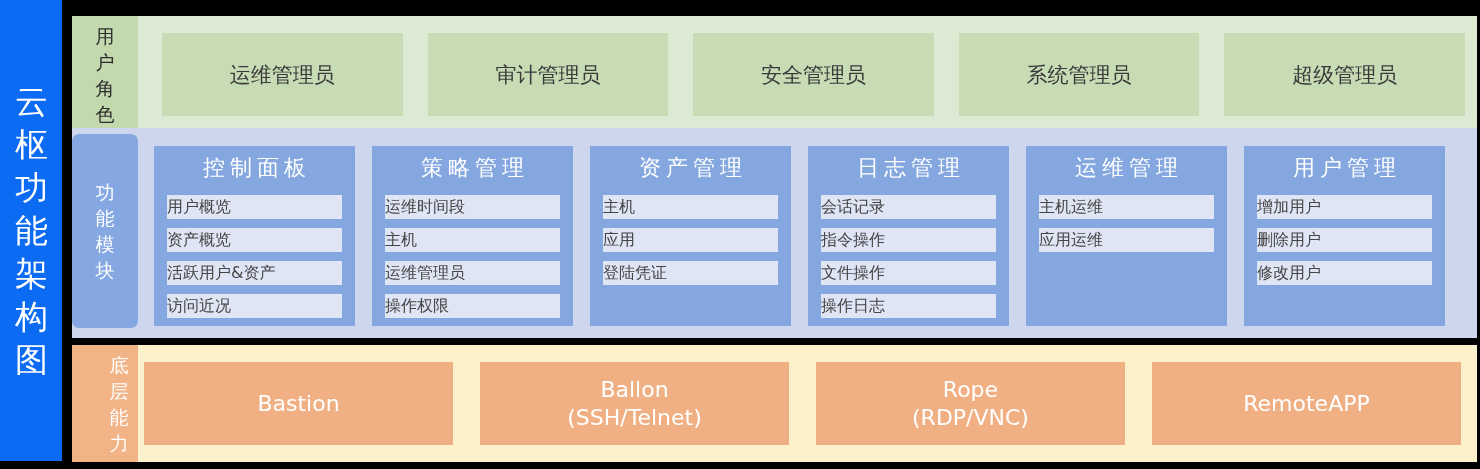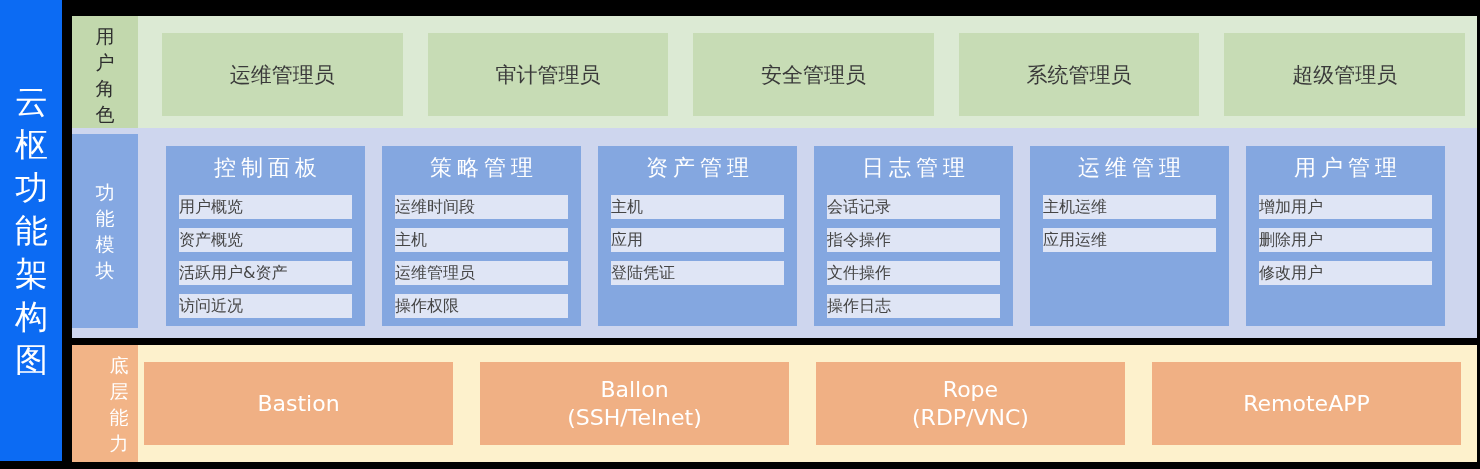--- a/index.html
+++ b/index.html
@@ -87,7 +87,7 @@
     flex: 1;
     display: flex;
     gap: 17px;
-    padding: 18px 32px 12px 28px;
+    padding: 18px 32px 12px 16px;
     border-radius: 14px;
   }
   .module-col {

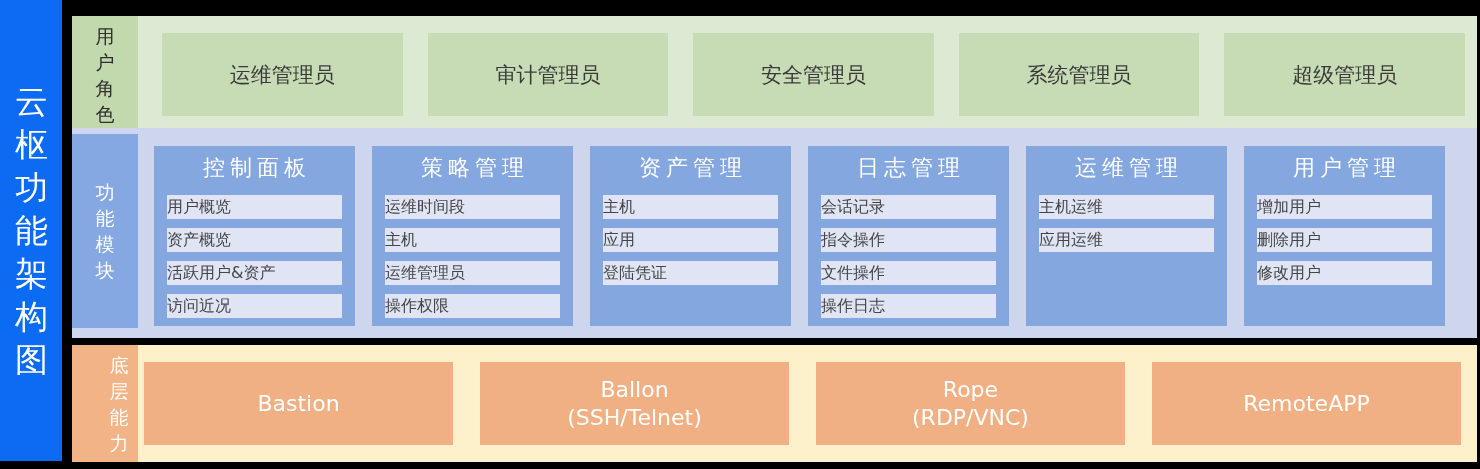--- a/index.html
+++ b/index.html
@@ -82,6 +82,7 @@
     display: flex;
     align-items: center;
     justify-content: center;
+    border-radius: 7px;
   }
   .cols-row {
     flex: 1;

